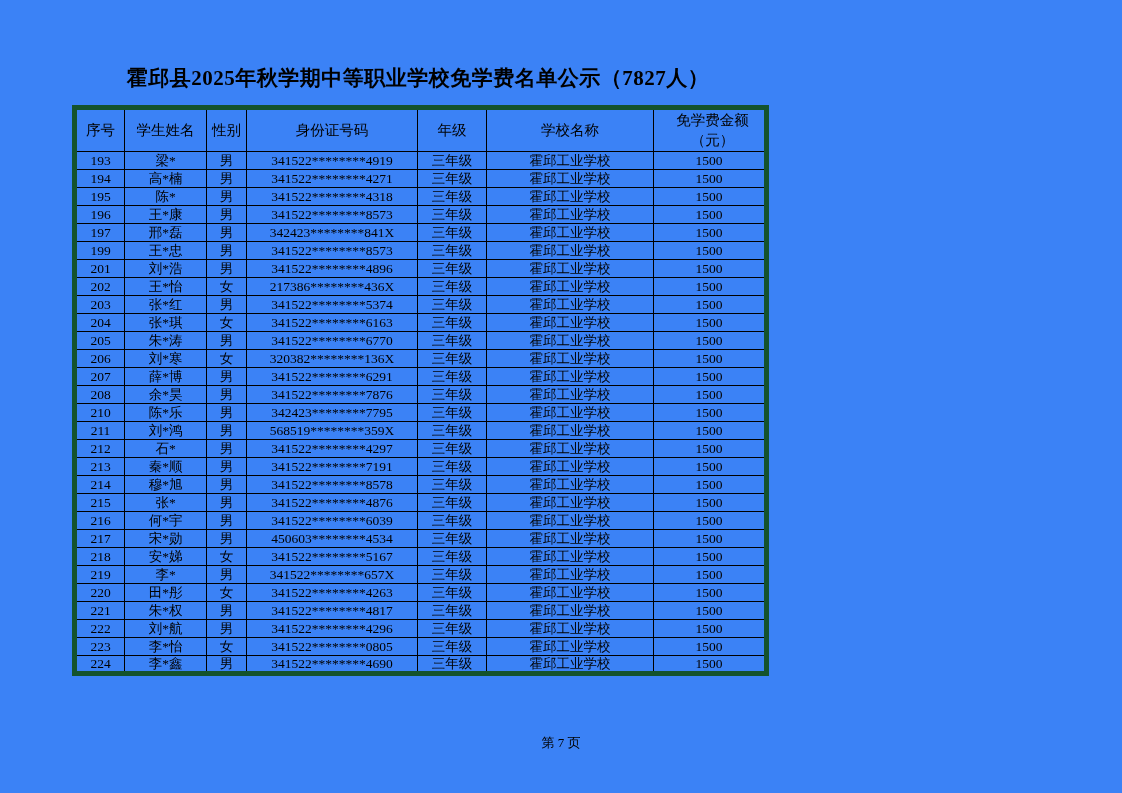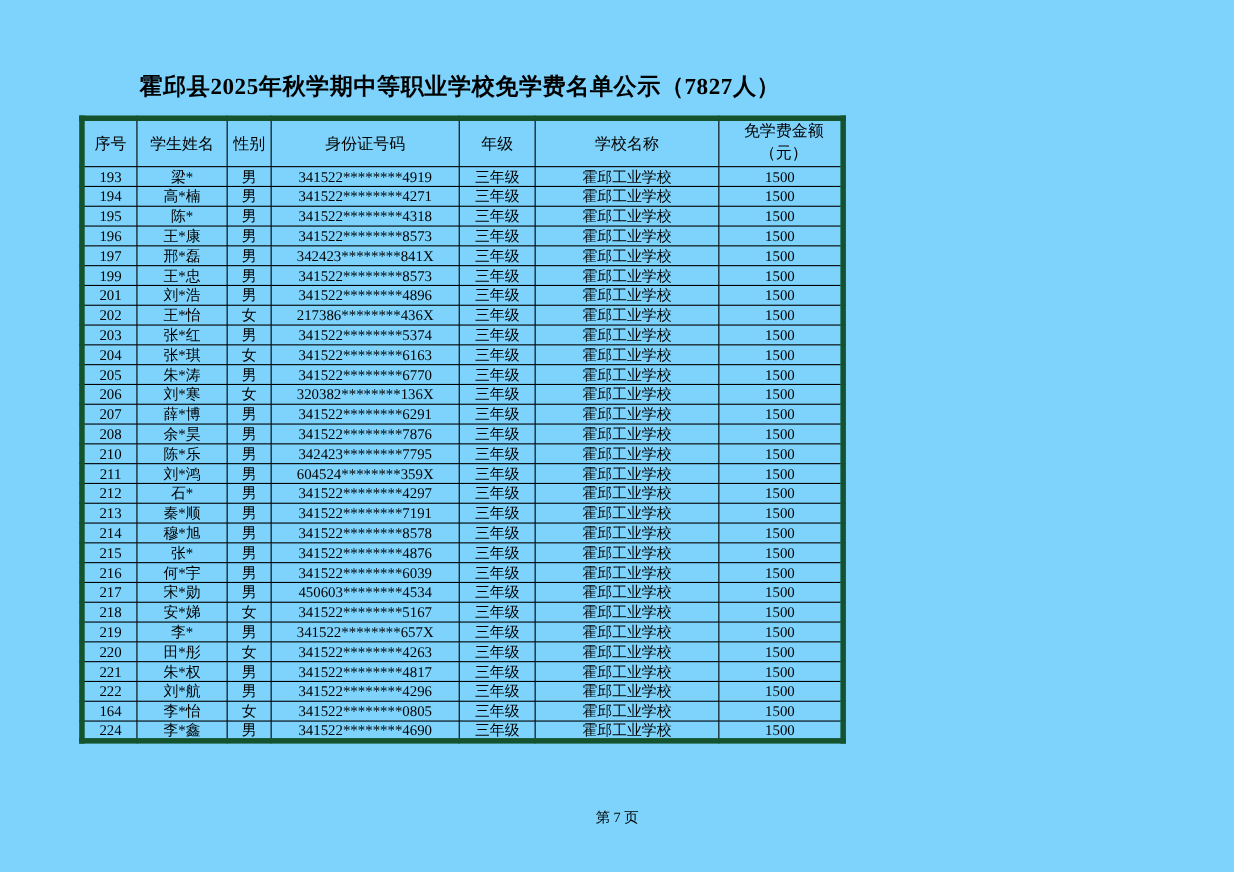--- a/index.html
+++ b/index.html
@@ -13,7 +13,7 @@
   .page {
     position: relative;
     width: 1122px; height: 793px;
-    background: #7dd3fc;
+    background: #3b82f6;
   }
   .doc-title {
     position: absolute;

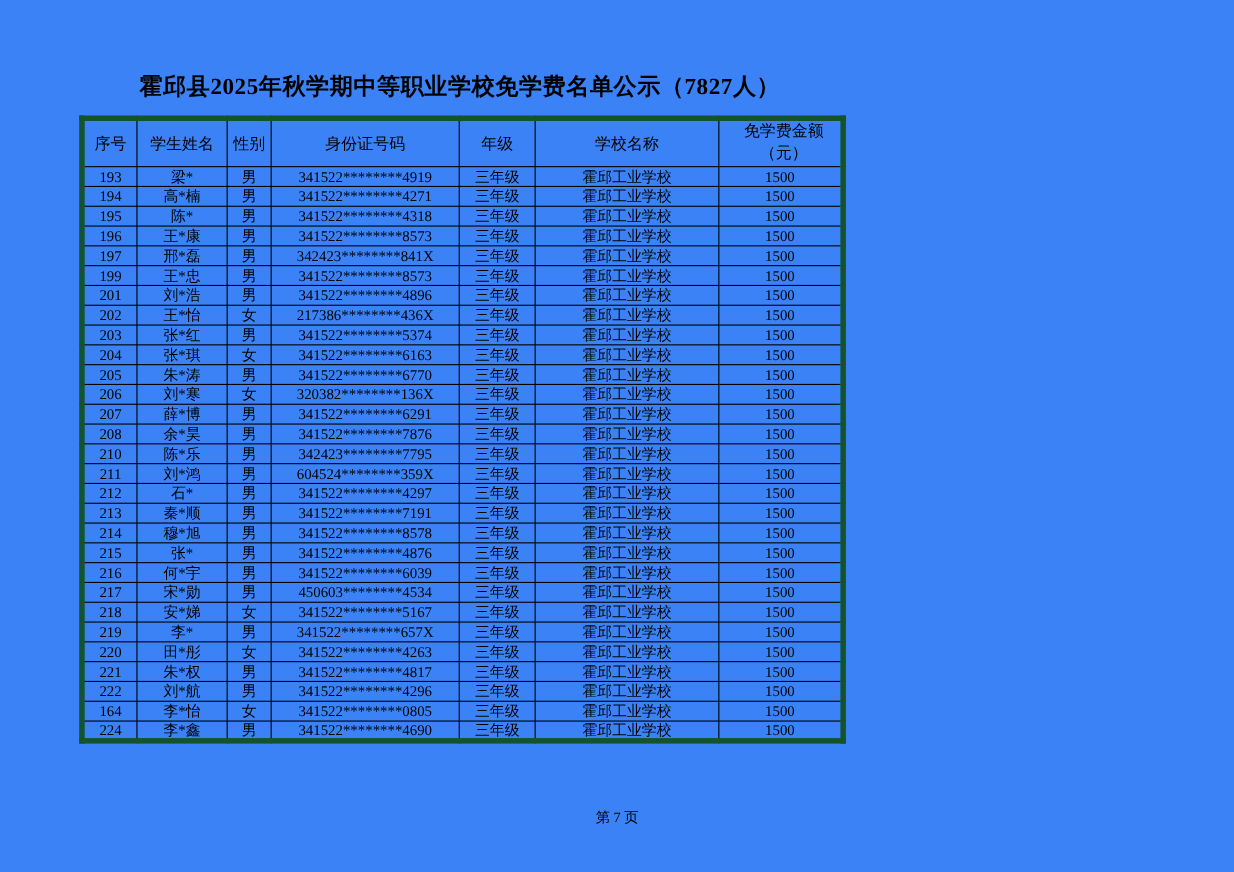--- a/index.html
+++ b/index.html
@@ -236,7 +236,7 @@
       <td class="cell-serial">211</td>
       <td class="cell-student-name">刘*鸿</td>
       <td class="cell-gender">男</td>
-      <td class="cell-id-number">604524********359X</td>
+      <td class="cell-id-number">568519********359X</td>
       <td class="cell-grade">三年级</td>
       <td class="cell-school-name">霍邱工业学校</td>
       <td class="cell-amount">1500</td>

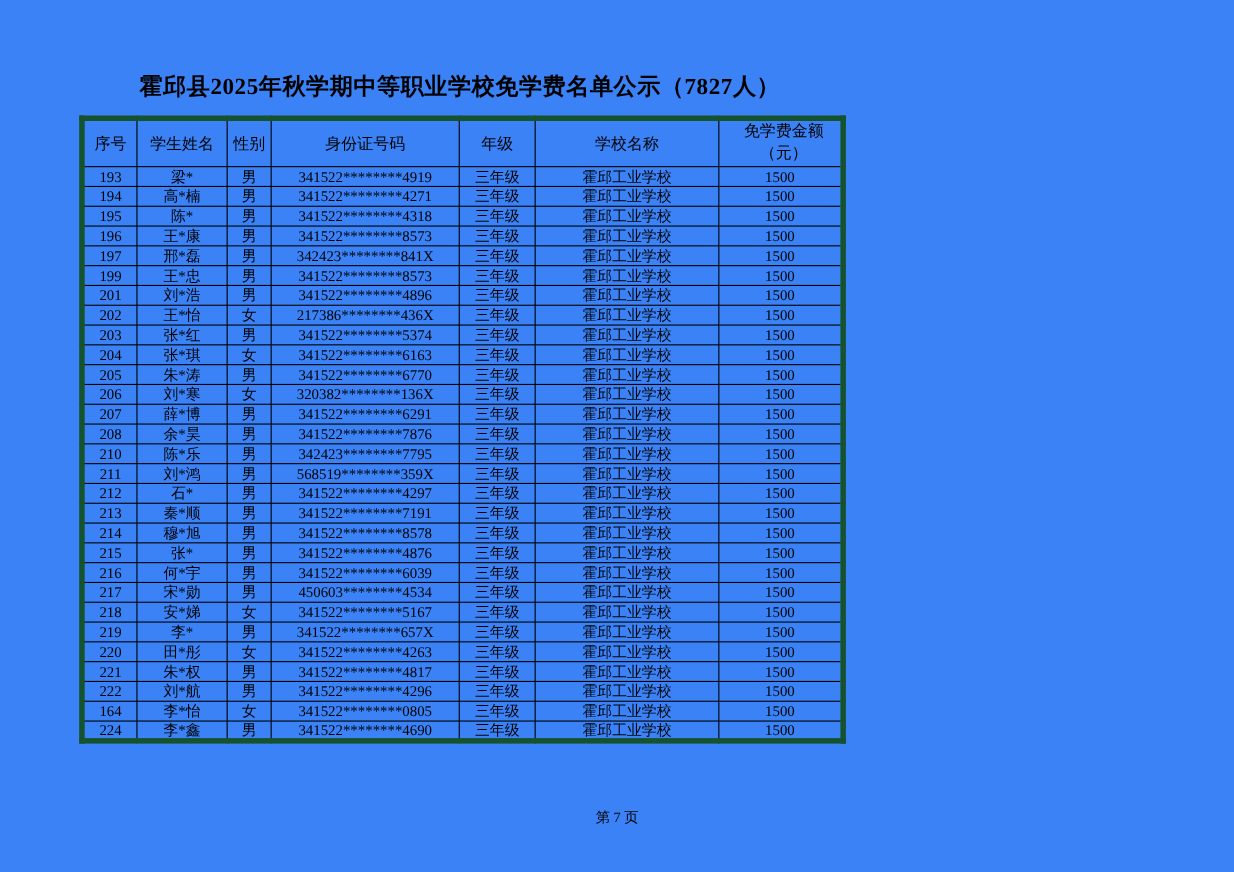--- a/index.html
+++ b/index.html
@@ -341,7 +341,7 @@
       <td class="cell-amount">1500</td>
     </tr>
         <tr>
-      <td class="cell-serial">164</td>
+      <td class="cell-serial">223</td>
       <td class="cell-student-name">李*怡</td>
       <td class="cell-gender">女</td>
       <td class="cell-id-number">341522********0805</td>

